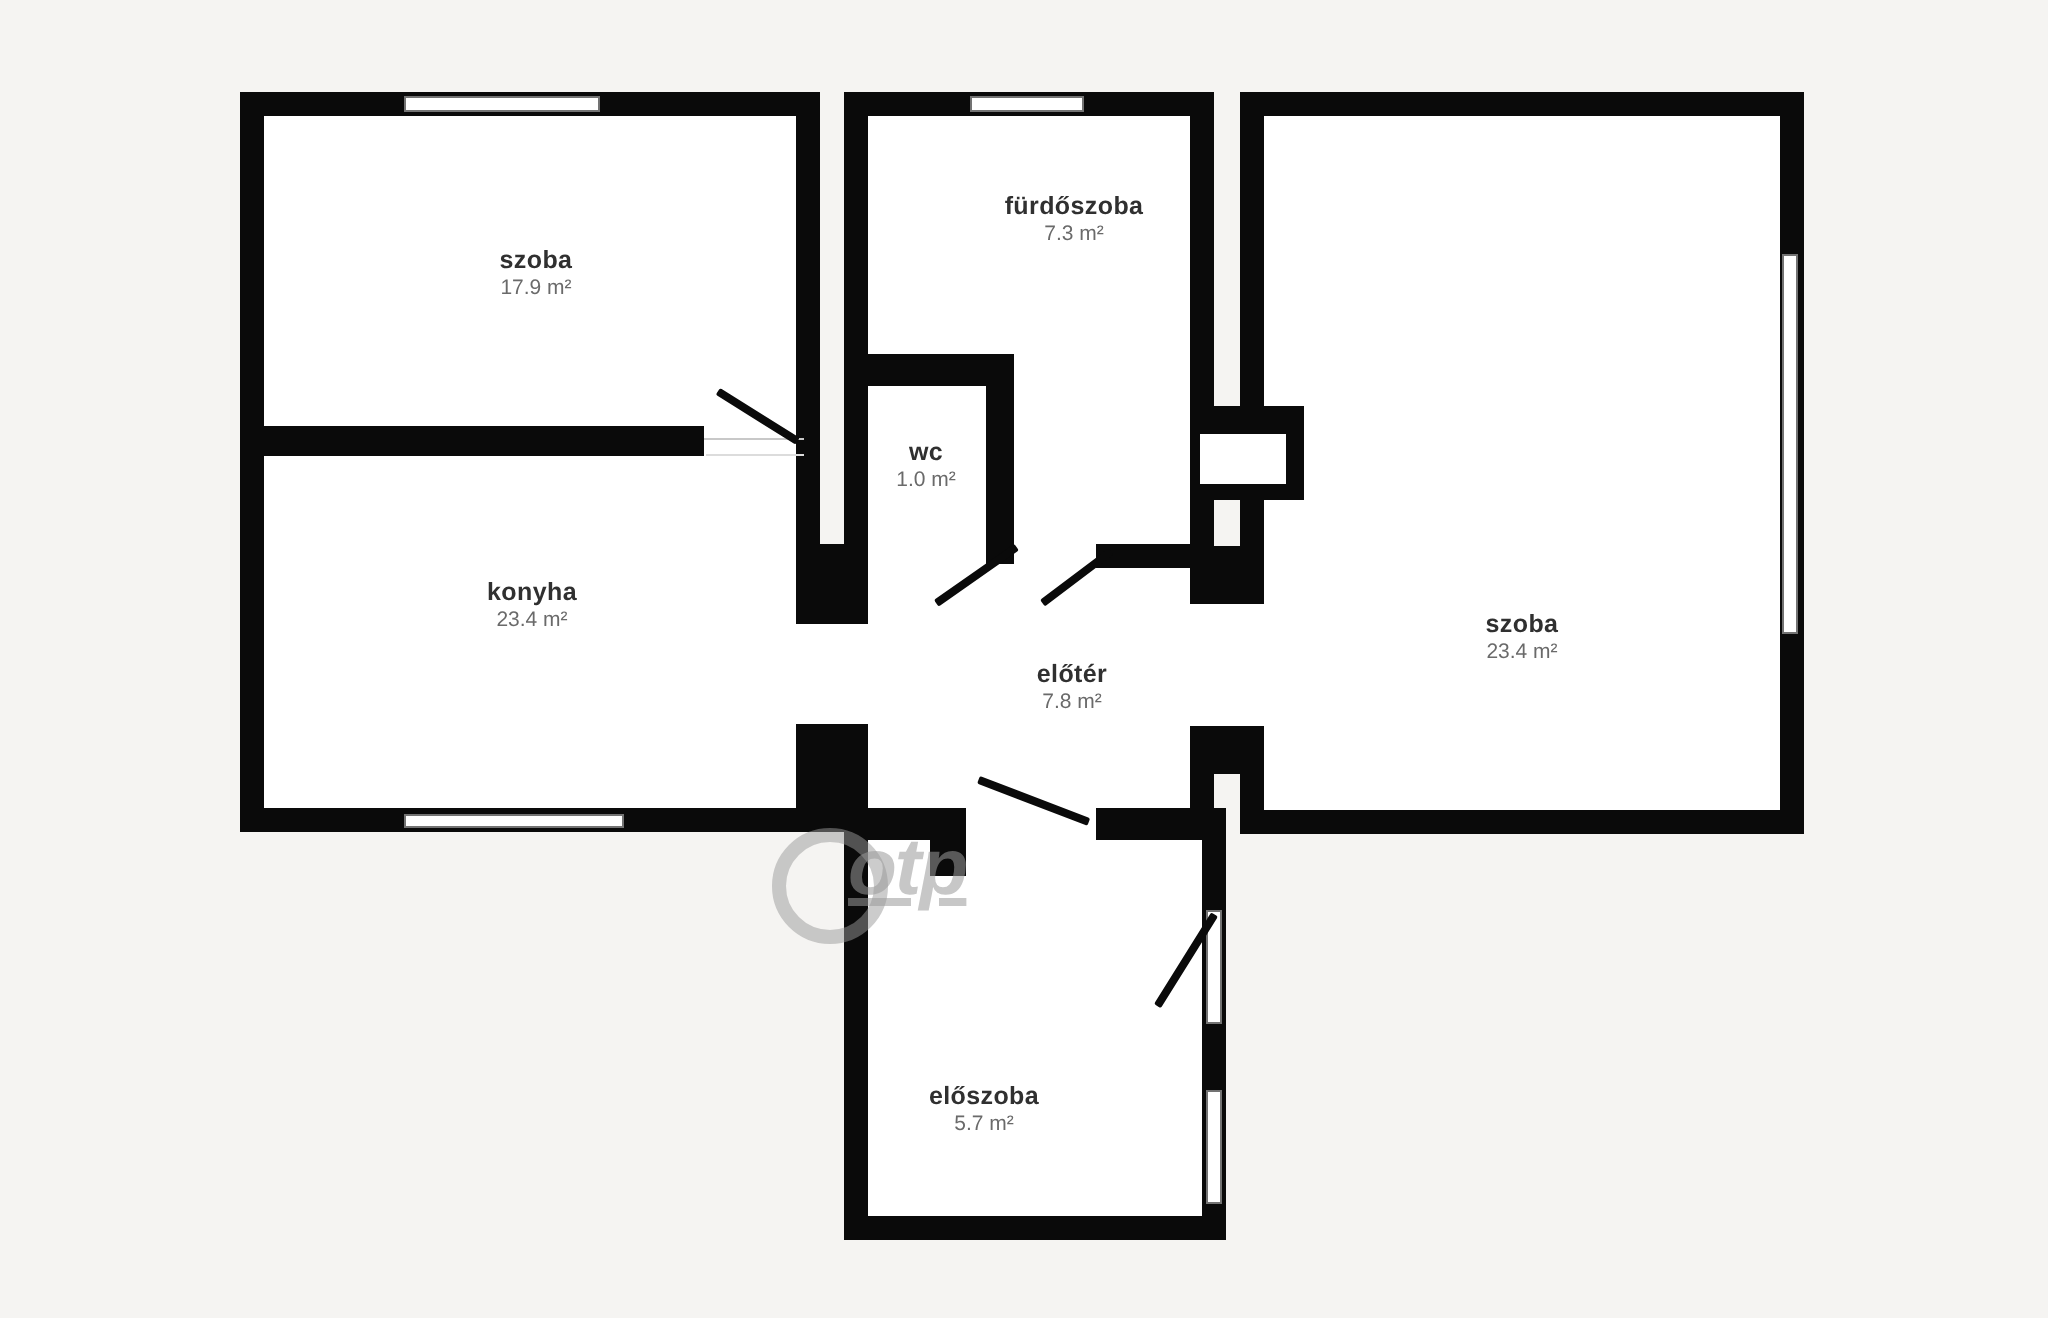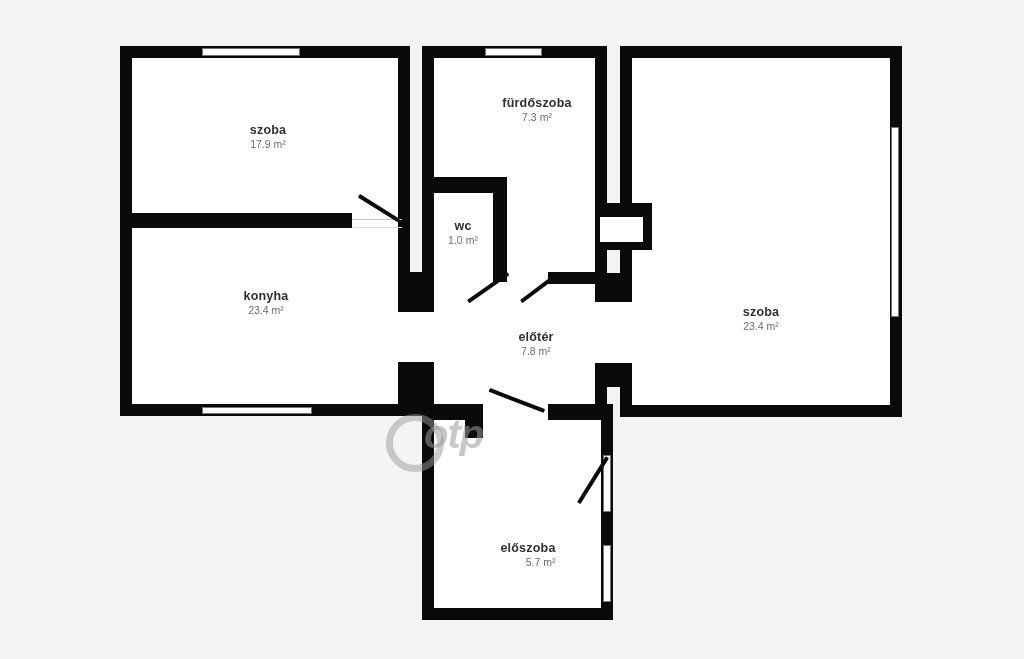--- a/index.html
+++ b/index.html
@@ -115,7 +115,7 @@
   </div>
 
   <div class="wm-ring" style="left:386px;top:414px;"></div>
-  <div class="wm" style="left:424px;top:412px;font-size:40px;letter-spacing:-1px;">otp</div>
+  <div class="wm" style="left:424px;top:412px;font-size:40px;letter-spacing:-1px;text-decoration:underline;">otp</div>
 
 </div>
 

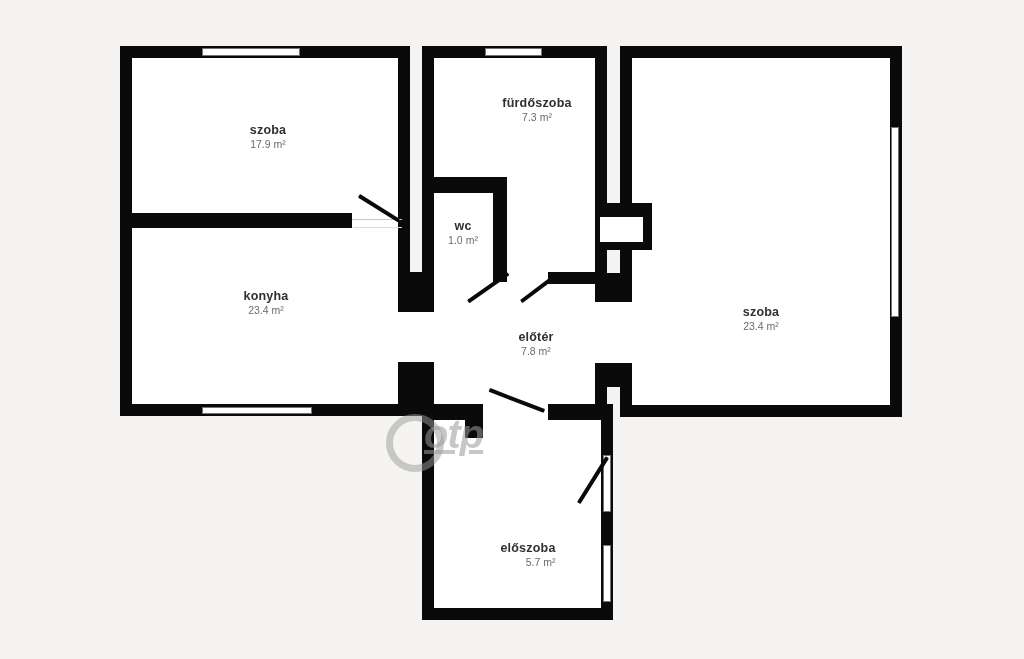--- a/index.html
+++ b/index.html
@@ -109,7 +109,7 @@
     <div class="room-name">szoba</div>
     <div class="room-area">23.4 m²</div>
   </div>
-  <div class="room-label" style="left:528px;top:541px;text-align:right;">
+  <div class="room-label" style="left:492px;top:541px;">
     <div class="room-name">előszoba</div>
     <div class="room-area">5.7 m²</div>
   </div>

